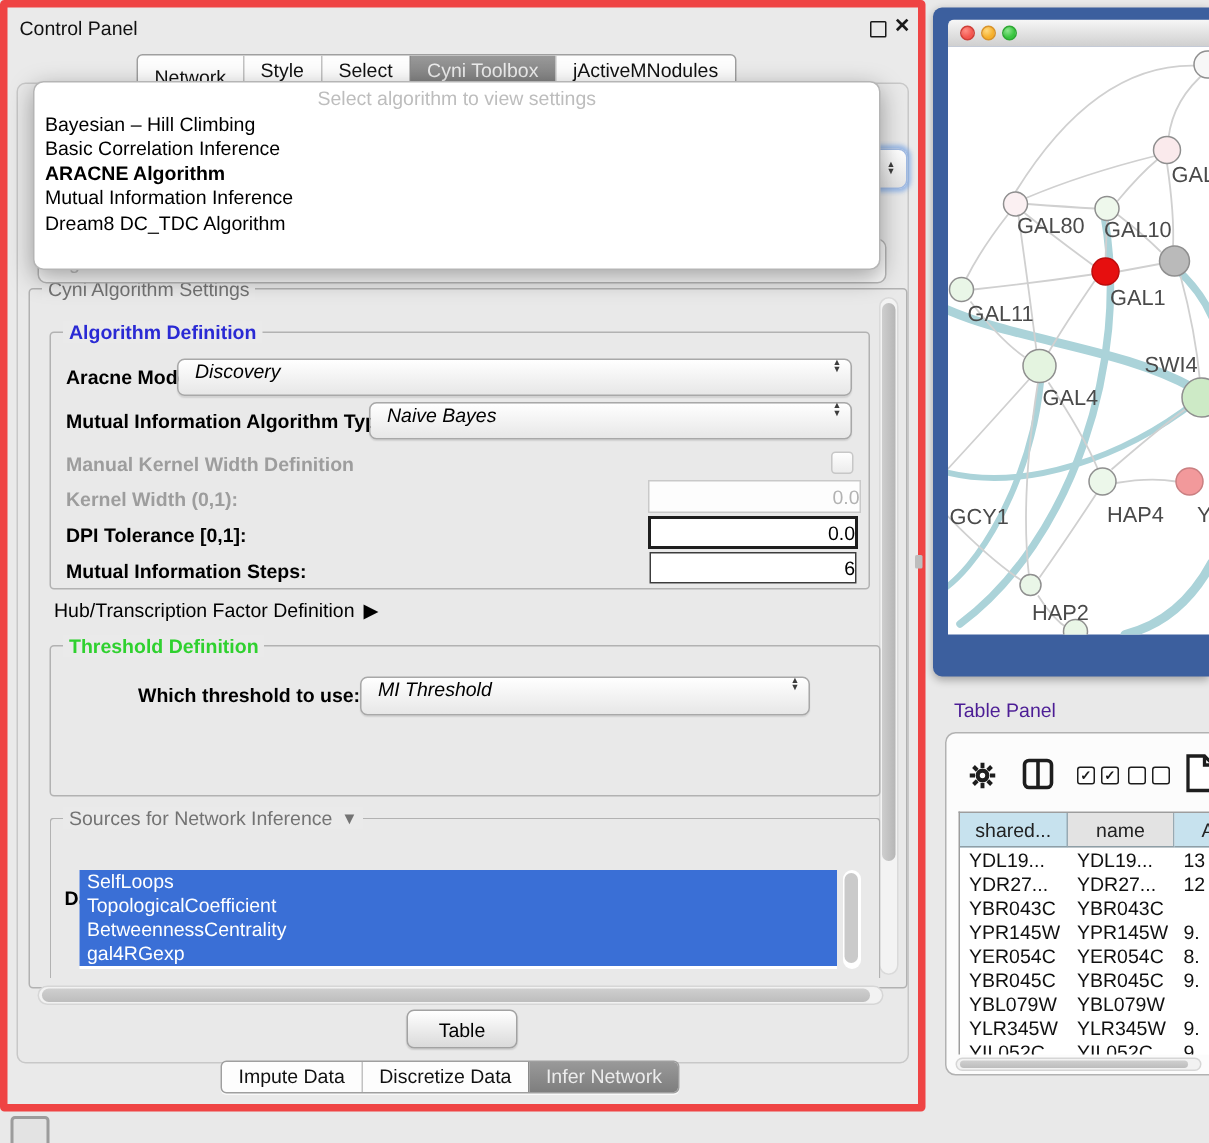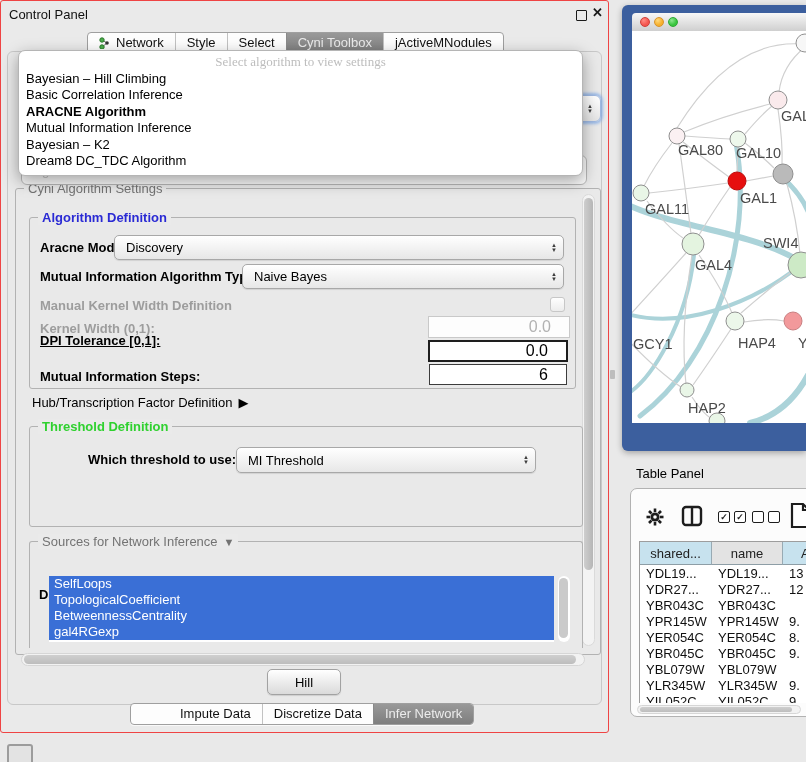--- a/index.html
+++ b/index.html
@@ -16,7 +16,7 @@
 
   
   #control-panel{left:0;top:6;width:607px;height:731px;background:#eaeaea;
-    border:1px solid #ef4444;border-radius:3px;}
+    border:5px solid #ef4444;border-radius:3px;}
   .cp-title{left:8px;top:6px;font-size:13px;color:#111;}
   .float-box{left:575px;top:9px;width:9px;height:9px;border:1.5px solid #1a1a1a;border-radius:1px;}
   .close-x{left:591px;top:4px;font-size:13px;font-weight:bold;color:#1a1a1a;}

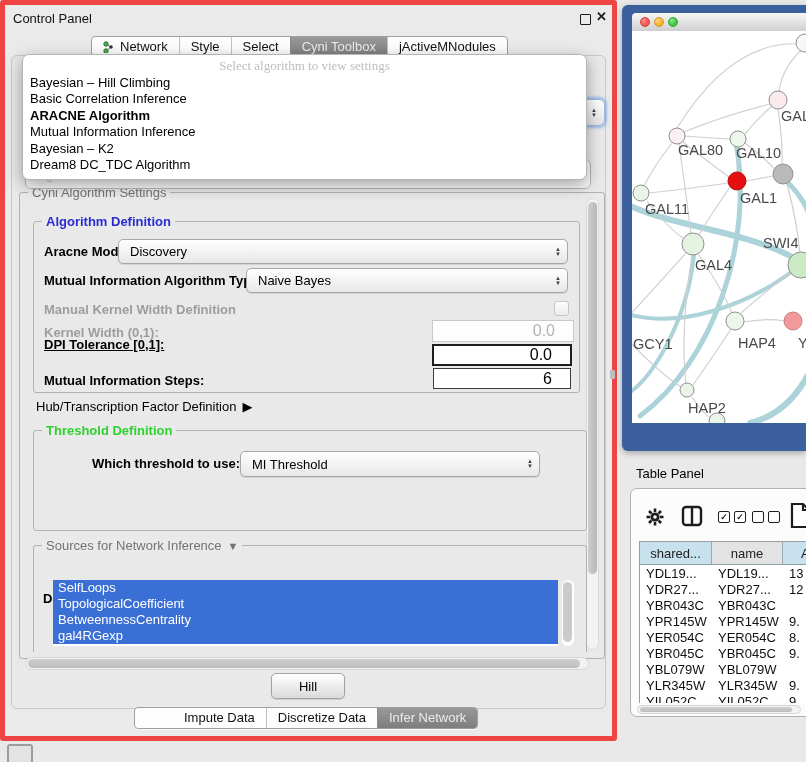--- a/index.html
+++ b/index.html
@@ -25,7 +25,7 @@
     border-radius:4px;overflow:hidden;height:20px;box-shadow:0 1px 0 rgba(255,255,255,.7);}
   .seg .s{font-size:13px;line-height:20px;padding:0 11px;color:#111;
     border-left:1px solid #c2c2c2;display:flex;align-items:center;gap:5px;white-space:nowrap;}
-  .seg .s:first-child{border-left:none;}
+  .seg .s:first-child{border-left:none;flex-direction:column;}
   .seg .s.sel{background:linear-gradient(#999,#7e7e7e);color:#ececec;border-left-color:#8a8a8a;}
 
   #content-panel{left:6px;top:50px;width:593px;height:652px;background:#e9e9e9;

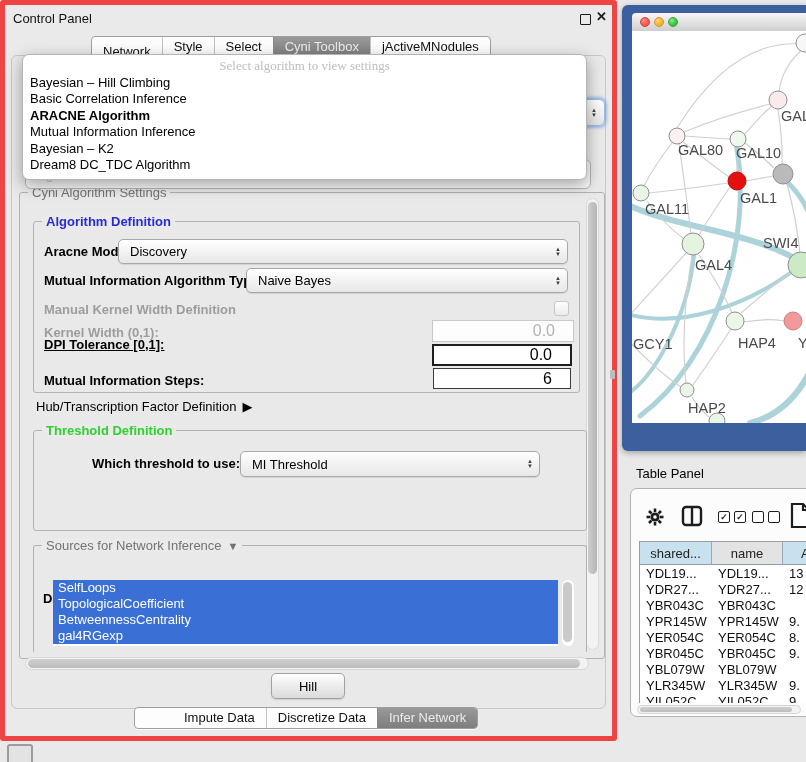--- a/index.html
+++ b/index.html
@@ -44,7 +44,7 @@
     border:1px solid #b5b5b5;border-radius:7px;z-index:20;
     box-shadow:0 5px 16px rgba(0,0,0,.35);}
   .popup-placeholder{position:absolute;top:3px;left:0;width:100%;text-align:center;
-    color:#bdbdbd;font-size:13px;font-family:Liberation Serif, serif;}
+    color:#bdbdbd;font-size:13px;}
   .popup-items{position:absolute;top:20px;left:0;width:100%;}
   .popup-item{font-size:13px;line-height:16.4px;padding-left:7px;color:#000;white-space:nowrap;}
 

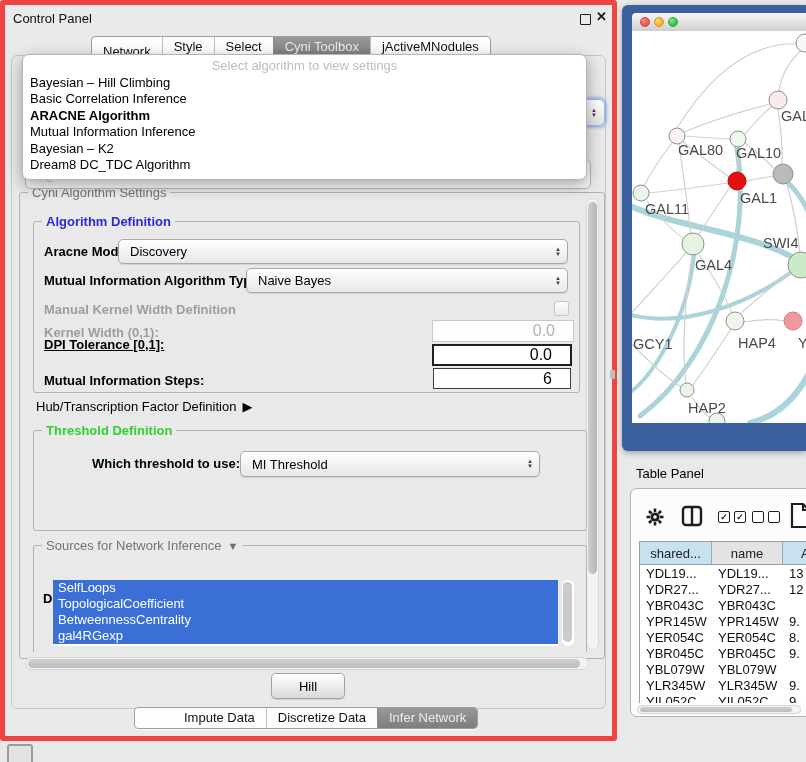--- a/index.html
+++ b/index.html
@@ -176,7 +176,6 @@
       <div class="popup-item">Basic Correlation Inference</div>
       <div class="popup-item bold">ARACNE Algorithm</div>
       <div class="popup-item">Mutual Information Inference</div>
-      <div class="popup-item">Bayesian – K2</div>
       <div class="popup-item">Dream8 DC_TDC Algorithm</div>
     </div>
   </div>

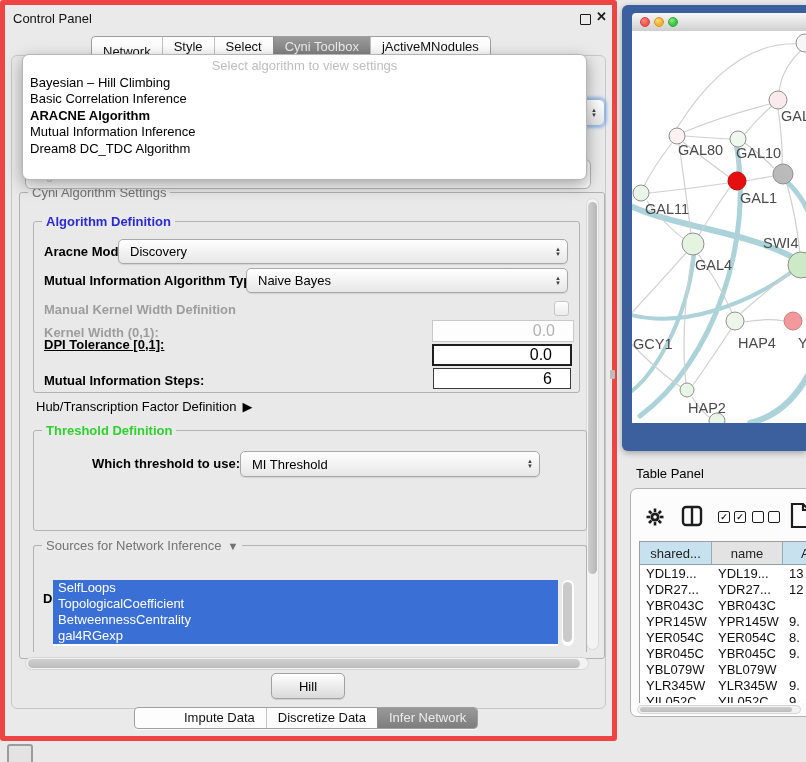--- a/index.html
+++ b/index.html
@@ -57,8 +57,8 @@
 
   .combo{position:absolute;border:1px solid #a8a8a8;border-radius:5px;
     background:linear-gradient(#ffffff,#e7e7e7);font-size:13px;display:flex;
-    align-items:center;padding:0 3px 0 11px;color:#000;box-sizing:border-box;
-    box-shadow:0 1px 1px rgba(0,0,0,.10);}
+    padding:0 3px 0 11px;color:#000;box-sizing:border-box;
+    box-shadow:0 1px 1px rgba(0,0,0,.10);font-style:italic;}
   .arrows{margin-left:auto;display:flex;flex-direction:column;align-items:center;
     font-size:6px;line-height:5px;color:#3d3d3d;padding-right:3px;}
 

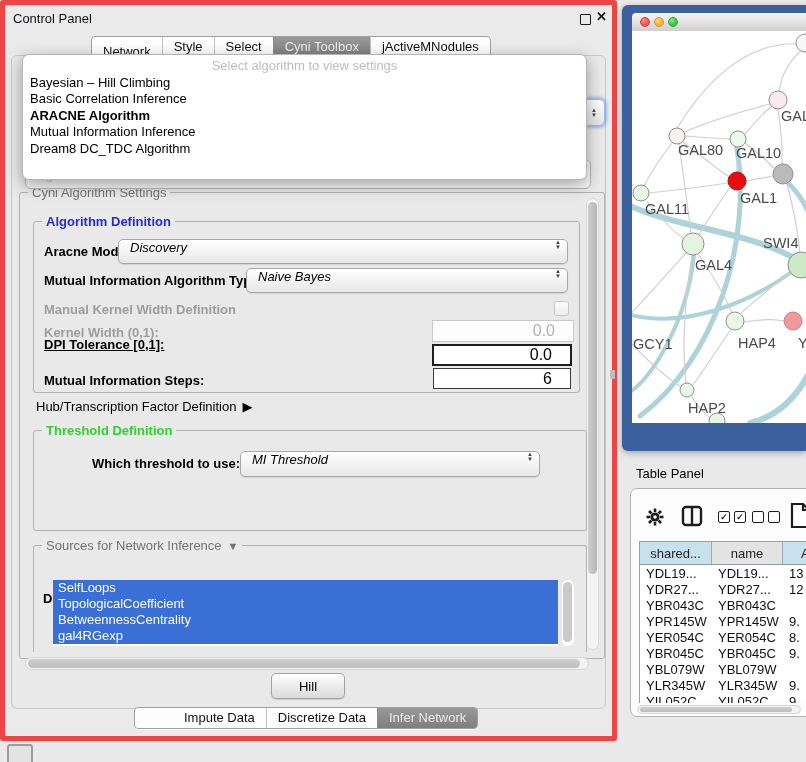--- a/index.html
+++ b/index.html
@@ -62,8 +62,8 @@
   .arrows{margin-left:auto;display:flex;flex-direction:column;align-items:center;
     font-size:6px;line-height:5px;color:#3d3d3d;padding-right:3px;}
 
-  .field{position:absolute;background:#fff;font-size:16px;display:flex;align-items:center;
-    justify-content:flex-end;padding:0 18px;box-sizing:border-box;color:#000;}
+  .field{position:absolute;background:#fff;font-size:13px;display:flex;align-items:center;
+    justify-content:flex-end;padding:0 0;box-sizing:border-box;color:#000;}
   .field.strong{border:2px solid #1e1e1e;}
   .field.mid{border:1.5px solid #3c3c3c;}
   .field.disabled{border:1px solid #c9c9c9;color:#b2b2b2;background:#fdfdfd;}

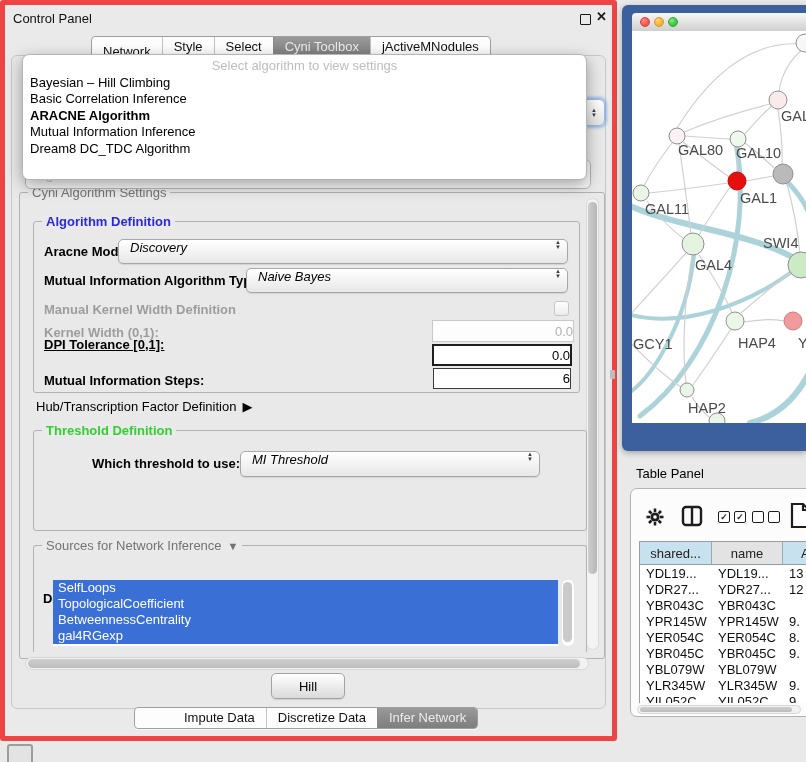--- a/index.html
+++ b/index.html
@@ -214,7 +214,7 @@
       <div class="lbl bold grayed" style="left:10px;top:103px;">Kernel Width (0,1):</div>
       <div class="field disabled" style="left:398px;top:98px;width:142px;height:22px;">0.0</div>
 
-      <div class="lbl bold" style="left:10px;top:115px;text-decoration:underline;">DPI Tolerance [0,1]:</div>
+      <div class="lbl bold" style="left:10px;top:127px;">DPI Tolerance [0,1]:</div>
       <div class="field strong" style="left:398px;top:122px;width:140px;height:22px;">0.0</div>
 
       <div class="lbl bold" style="left:10px;top:151px;">Mutual Information Steps:</div>

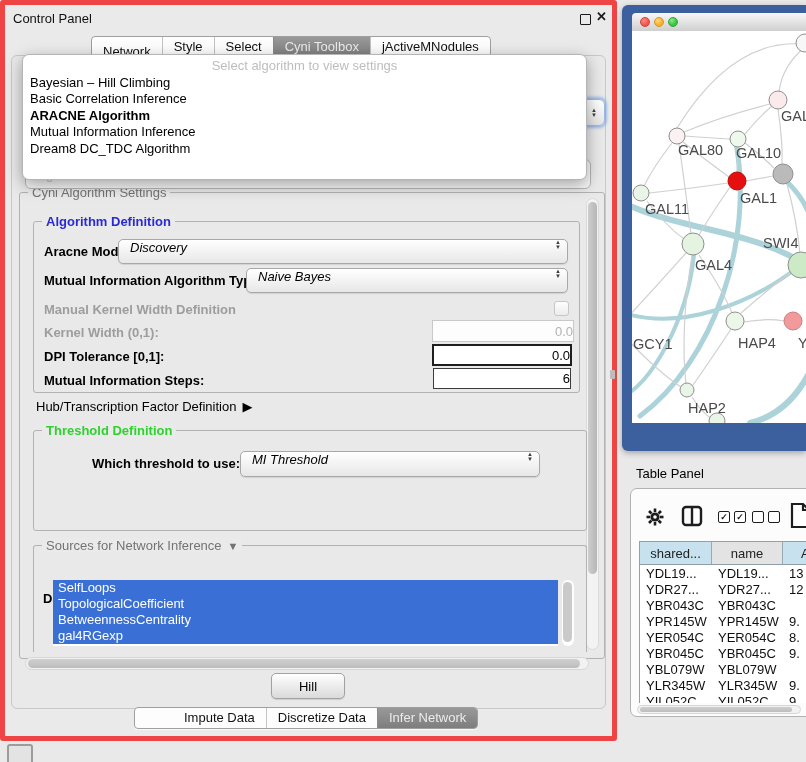--- a/index.html
+++ b/index.html
@@ -100,7 +100,7 @@
   .nw-canvas{position:absolute;left:10px;top:26px;width:174px;height:392px;background:#fff;}
 
   
-  .tp-label{left:636px;top:466px;font-size:13px;color:#000000;}
+  .tp-label{left:636px;top:466px;font-size:13px;color:#4c1d95;}
   #table-panel{left:630px;top:488px;width:176px;height:227px;background:#fcfcfc;
     border:1px solid #b2b2b2;border-radius:7px 0 0 7px;overflow:hidden;}
   .tool-ico{position:absolute;color:#1d1d1d;}

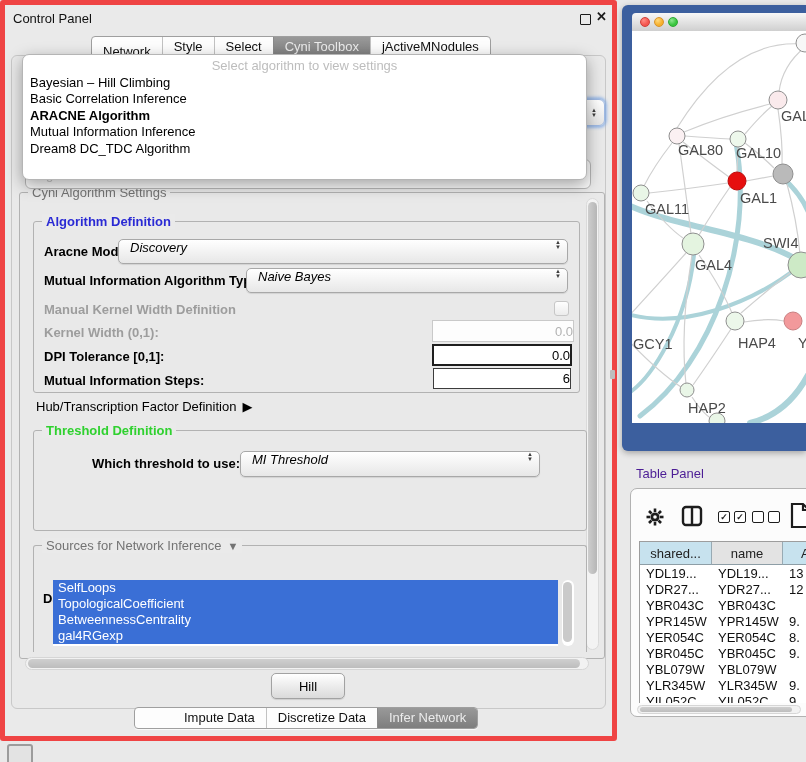--- a/index.html
+++ b/index.html
@@ -264,7 +264,7 @@
   </div>
 
   <div class="btn" style="left:266px;top:668px;width:72px;height:24px;">
-    <span>Hill</span>
+    <span>Table</span>
   </div>
 
   <div class="seg" style="left:129px;top:702px;padding-left:38px;">

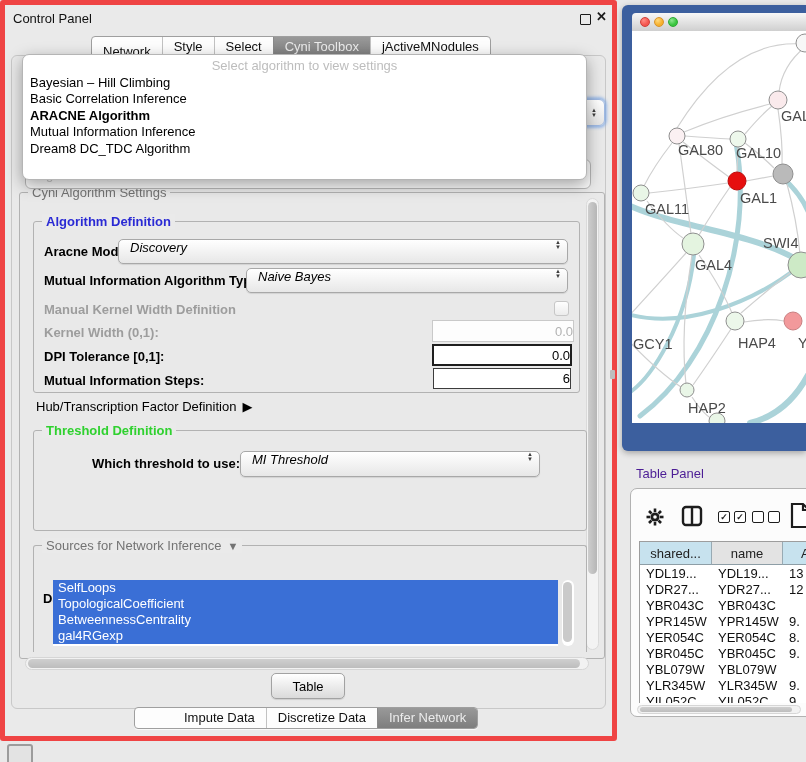--- a/index.html
+++ b/index.html
@@ -267,7 +267,7 @@
     <span>Table</span>
   </div>
 
-  <div class="seg" style="left:129px;top:702px;padding-left:38px;">
+  <div class="seg" style="left:142px;top:702px;">
     <div class="s">
         <span>Impute Data</span>
       </div>

